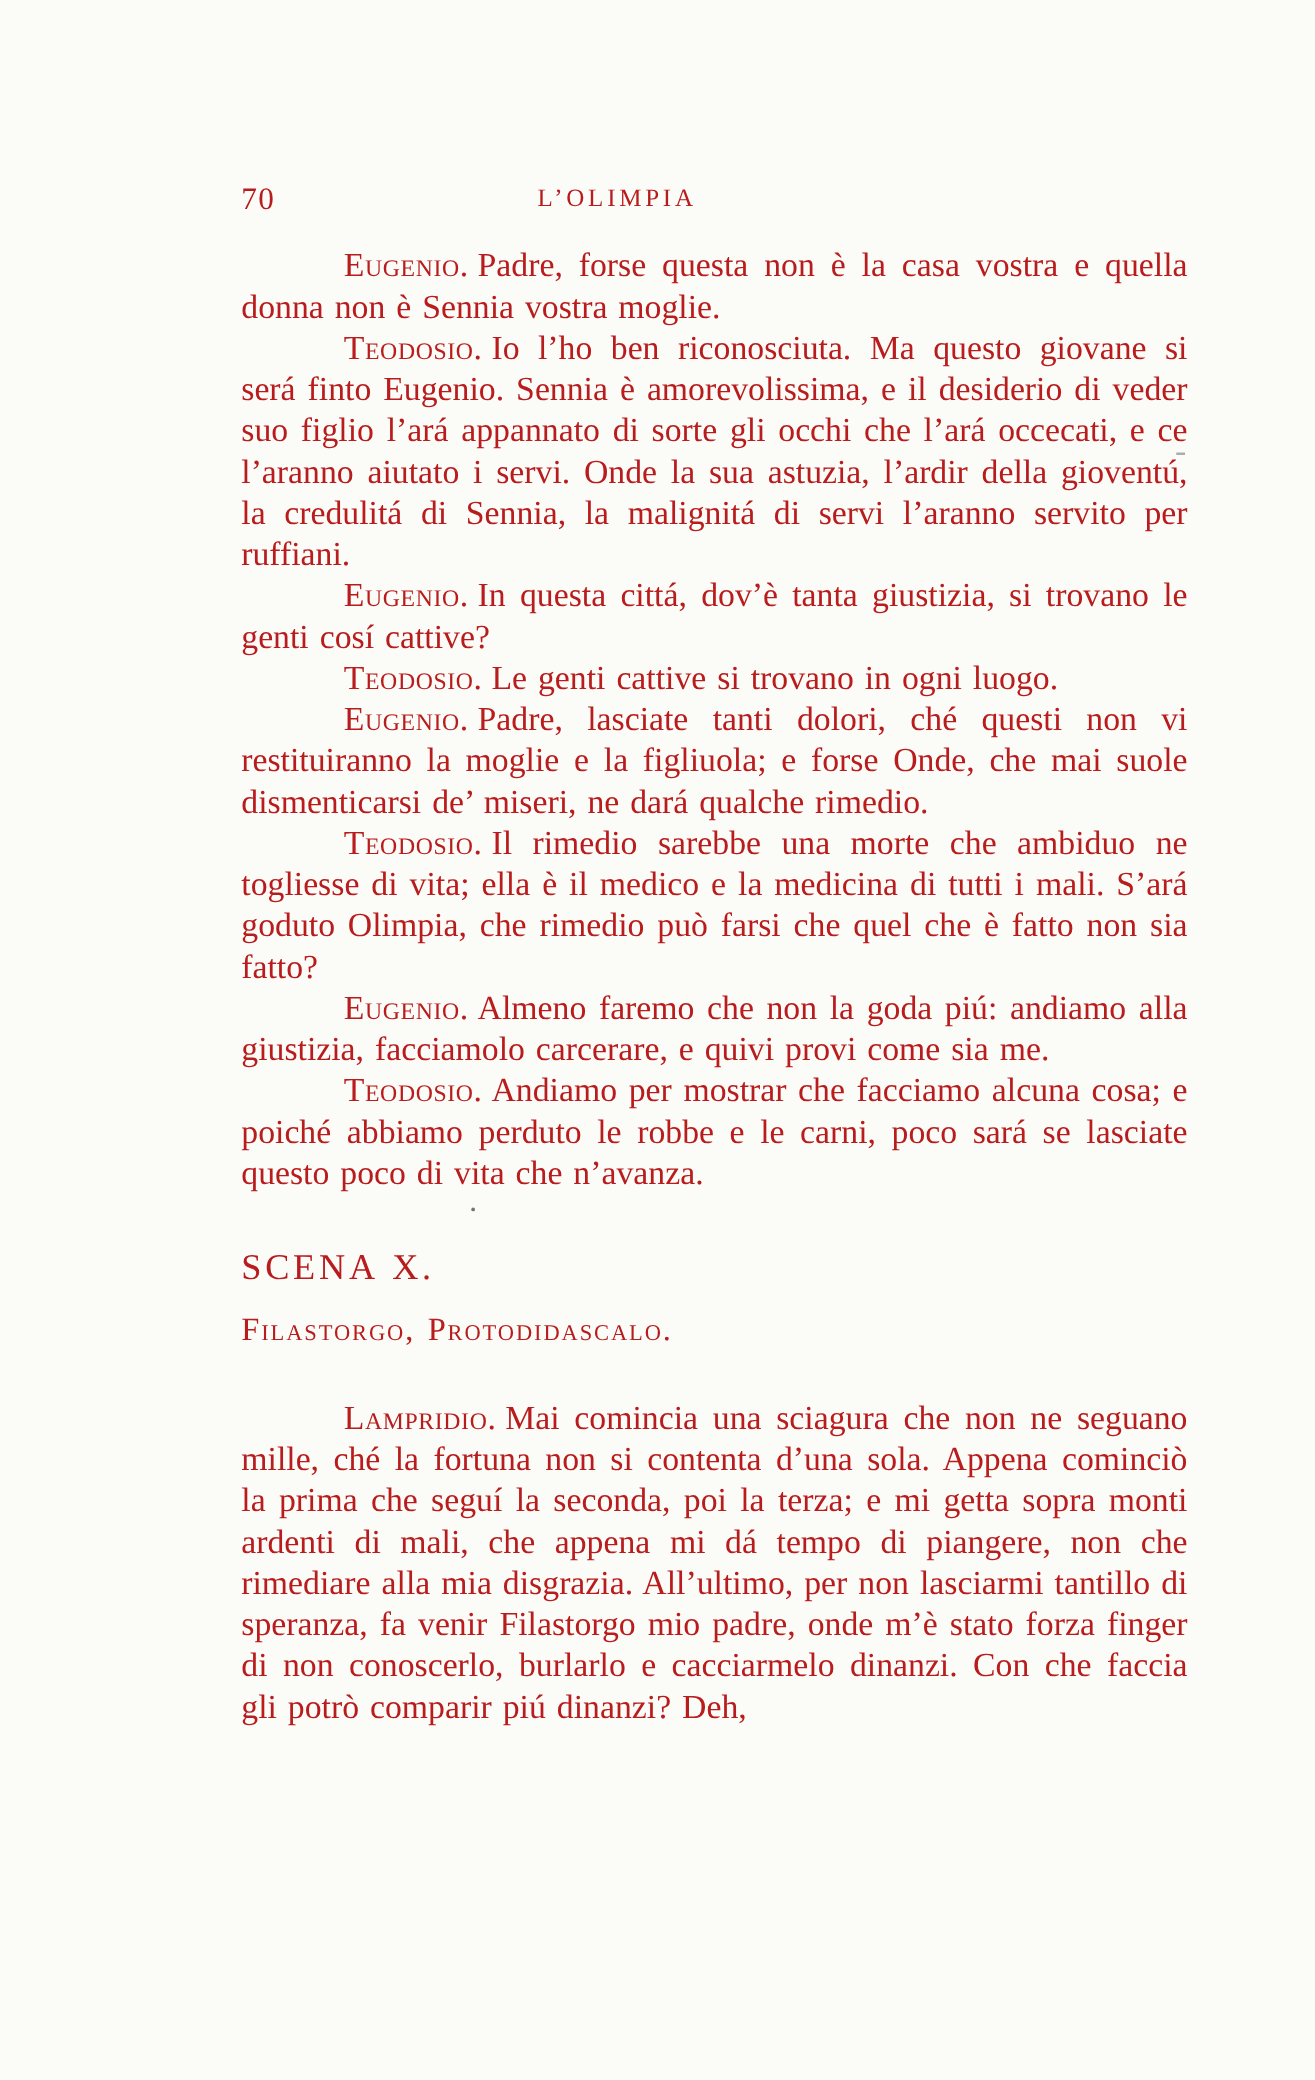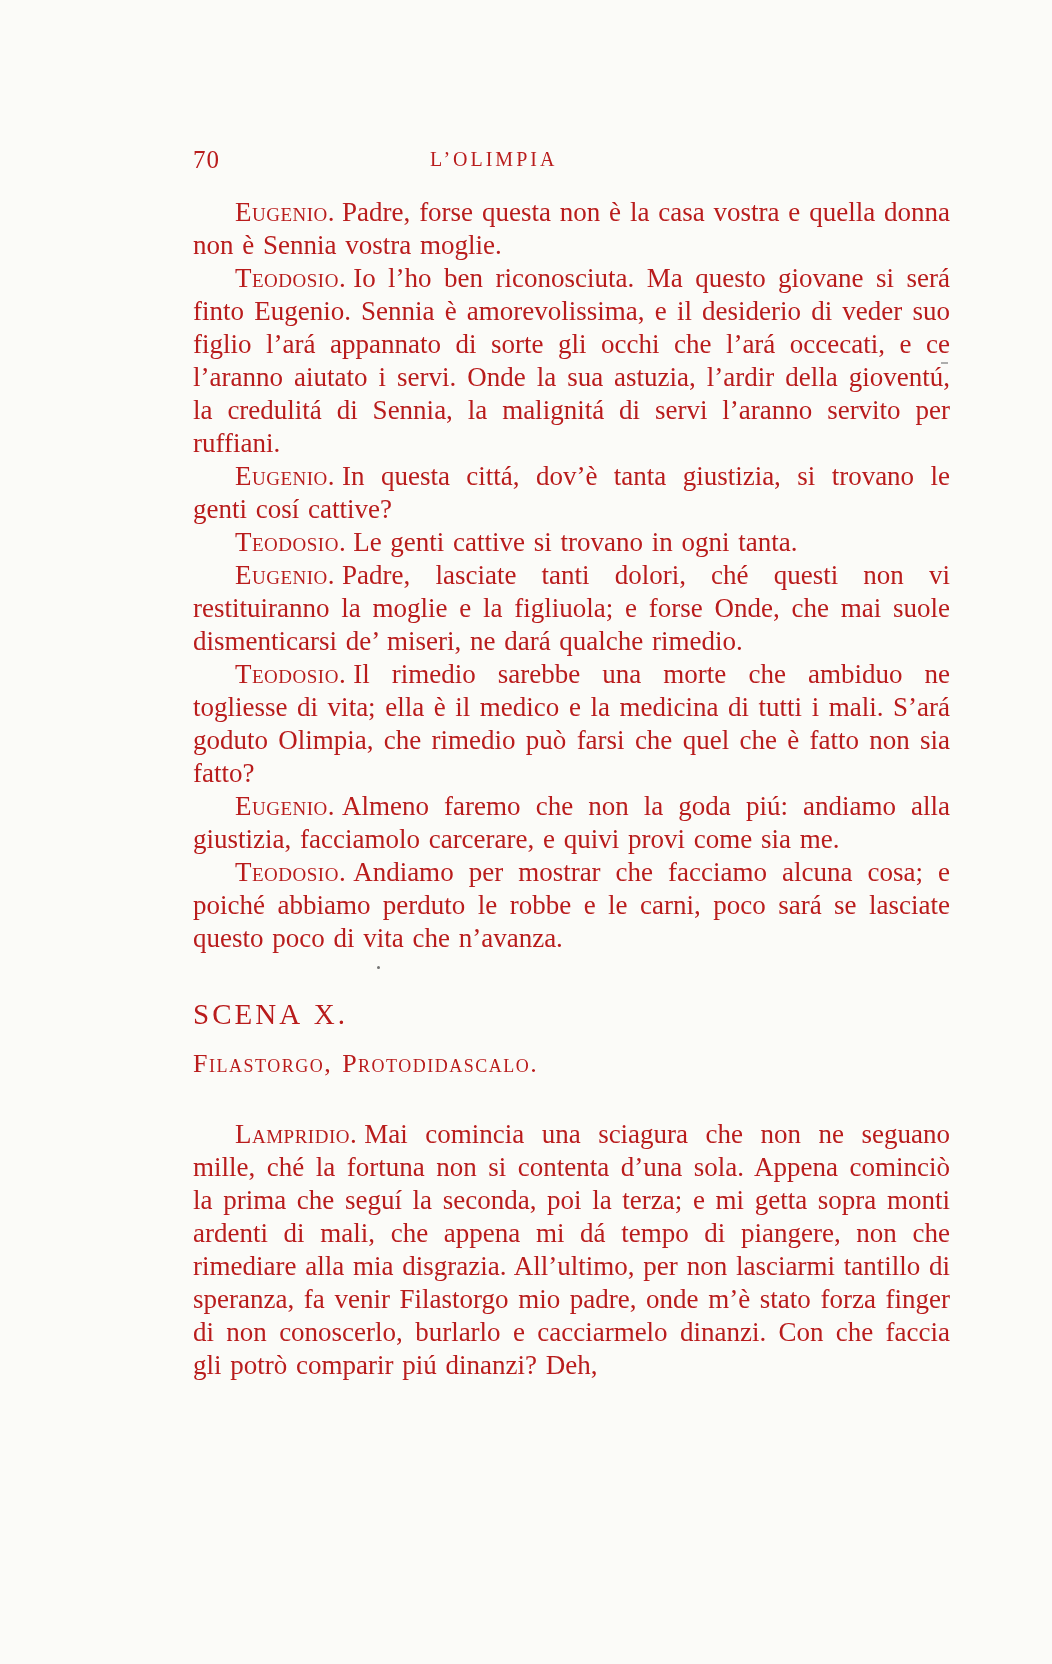--- a/index.html
+++ b/index.html
@@ -56,6 +56,7 @@
     font-variant-caps: small-caps;
     letter-spacing: 0.5px;
     margin-right: 7px;
+    margin-left: 40px;
   }
   .scene-block {
     margin-top: 43px;

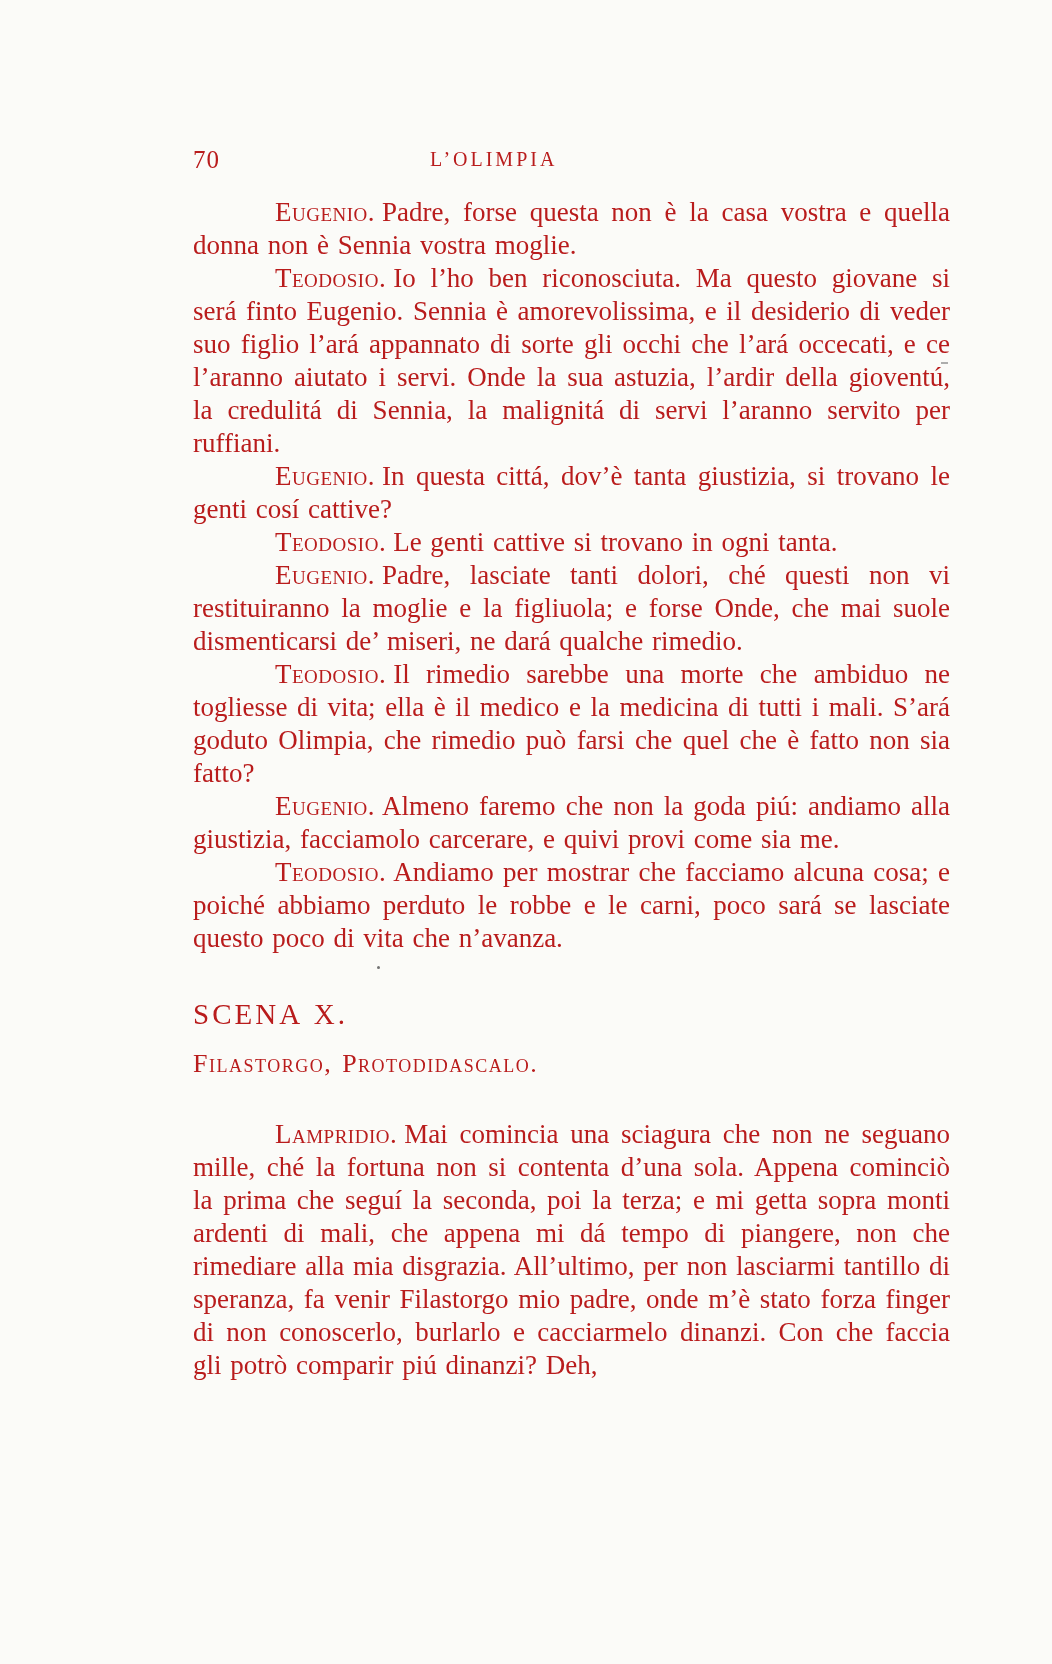--- a/index.html
+++ b/index.html
@@ -114,7 +114,7 @@
         <p class="dialogue"><span class="speaker">Eugenio.</span><span class="speech">Padre, forse questa non è la casa vostra e quella donna non è Sennia vostra moglie.</span></p>
         <p class="dialogue"><span class="speaker">Teodosio.</span><span class="speech">Io l’ho ben riconosciuta. Ma questo giovane si será finto Eugenio. Sennia è amorevolissima, e il desiderio di veder suo figlio l’ará appannato di sorte gli occhi che l’ará occecati, e ce l’aranno aiutato i servi. Onde la sua astuzia, l’ardir della gioventú, la credulitá di Sennia, la malignitá di servi l’aranno servito per ruffiani.</span></p>
         <p class="dialogue"><span class="speaker">Eugenio.</span><span class="speech">In questa cittá, dov’è tanta giustizia, si trovano le genti cosí cattive?</span></p>
-        <p class="dialogue"><span class="speaker">Teodosio.</span><span class="speech">Le genti cattive si trovano in ogni tanta.</span></p>
+        <p class="dialogue"><span class="speaker">Teodosio.</span><span class="speech">Le genti cattive si trovano in ogni luogo.</span></p>
         <p class="dialogue"><span class="speaker">Eugenio.</span><span class="speech">Padre, lasciate tanti dolori, ché questi non vi restituiranno la moglie e la figliuola; e forse Onde, che mai suole dismenticarsi de’ miseri, ne dará qualche rimedio.</span></p>
         <p class="dialogue"><span class="speaker">Teodosio.</span><span class="speech">Il rimedio sarebbe una morte che ambiduo ne togliesse di vita; ella è il medico e la medicina di tutti i mali. S’ará goduto Olimpia, che rimedio può farsi che quel che è fatto non sia fatto?</span></p>
         <p class="dialogue"><span class="speaker">Eugenio.</span><span class="speech">Almeno faremo che non la goda piú: andiamo alla giustizia, facciamolo carcerare, e quivi provi come sia me.</span></p>

